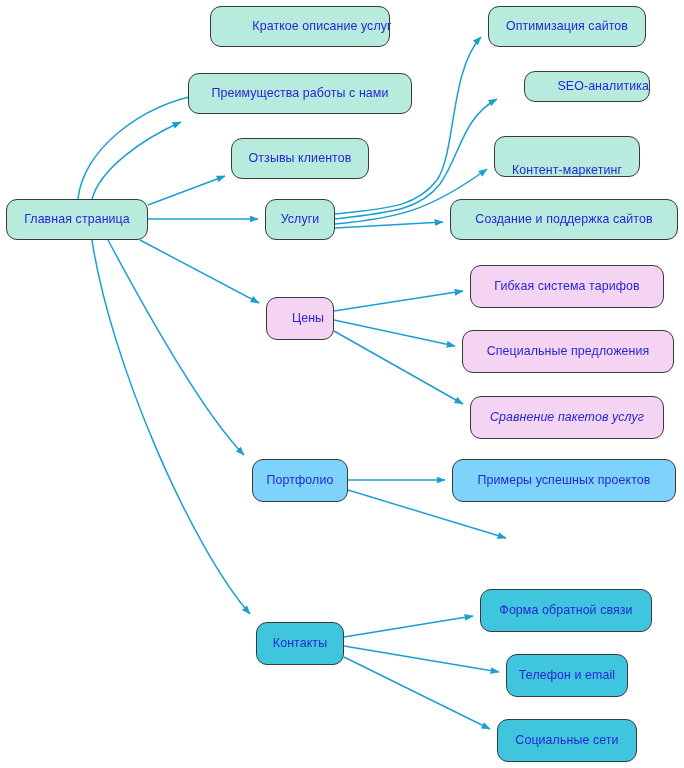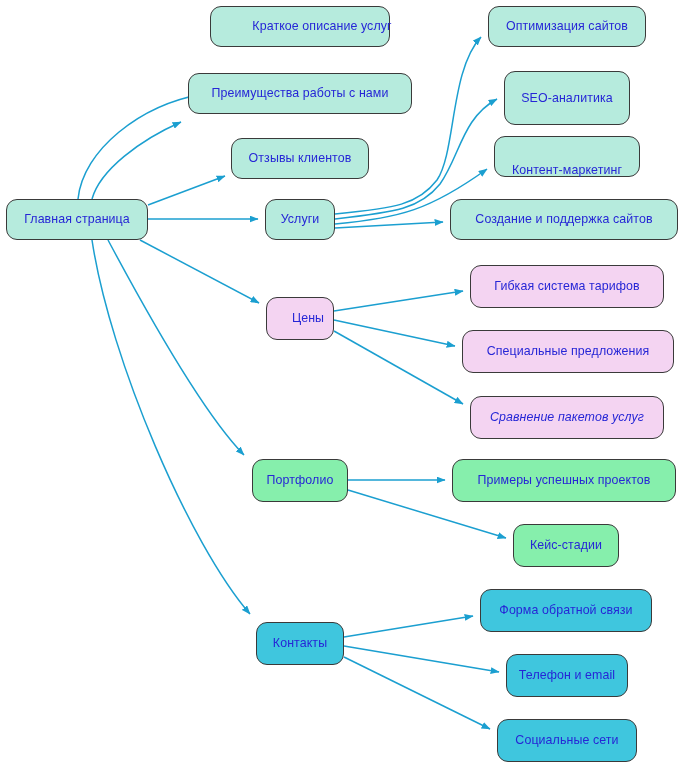--- a/index.html
+++ b/index.html
@@ -123,7 +123,7 @@
       <div class="node fill-mint" style="left: 488px; top: 6px; width: 158px; height: 41px;">
         <span class="node-label">Оптимизация сайтов</span>
       </div>
-      <div class="node fill-mint" style="left: 504px; top: 71px; width: 126px; height: 54px;">
+      <div class="node fill-mint" style="left: 524px; top: 71px; width: 126px; height: 31px; justify-content: flex-end;">
         <span class="node-label">SEO-аналитика</span>
       </div>
       <div class="node fill-mint" style="left: 494px; top: 136px; width: 146px; height: 41px; align-items: flex-end;">

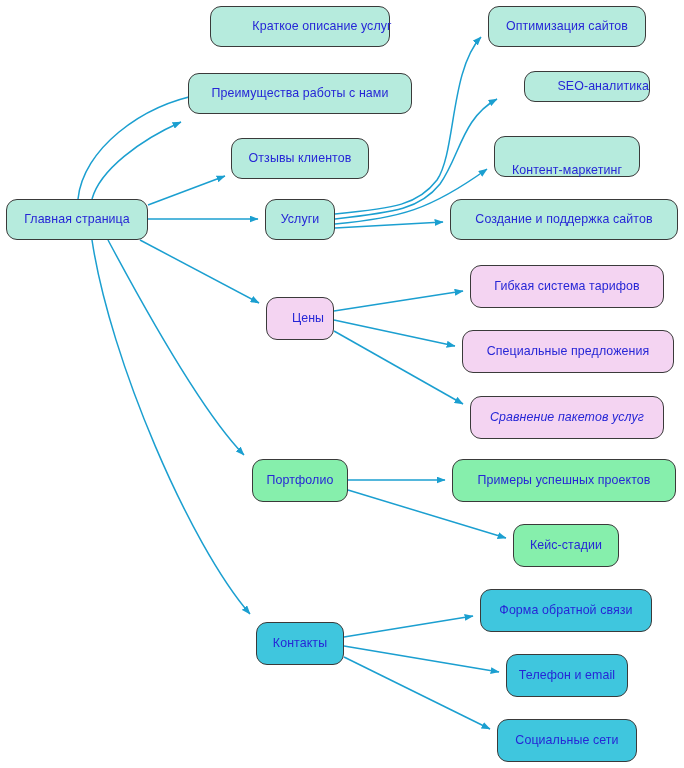--- a/index.html
+++ b/index.html
@@ -55,7 +55,7 @@
   }
   .fill-mint   { background: #b6ebdd; }
   .fill-pink   { background: #f4d4f2; }
-  .fill-lblue  { background: #86efac; }
+  .fill-lblue  { background: #7dd3fc; }
   .fill-cyan   { background: #3fc6de; }
 </style>
 </head>

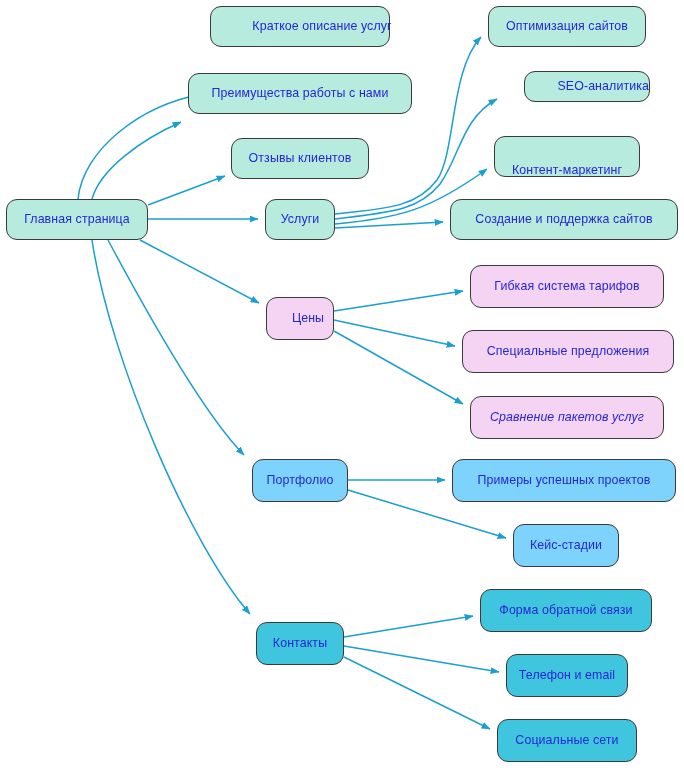--- a/index.html
+++ b/index.html
@@ -150,9 +150,6 @@
       <div class="node fill-lblue" style="left: 452px; top: 459px; width: 224px; height: 43px;">
         <span class="node-label">Примеры успешных проектов</span>
       </div>
-      <div class="node fill-lblue" style="left: 513px; top: 524px; width: 106px; height: 43px;">
-        <span class="node-label">Кейс-стадии</span>
-      </div>
       <div class="node fill-cyan" style="left: 256px; top: 622px; width: 88px; height: 43px;">
         <span class="node-label">Контакты</span>
       </div>

